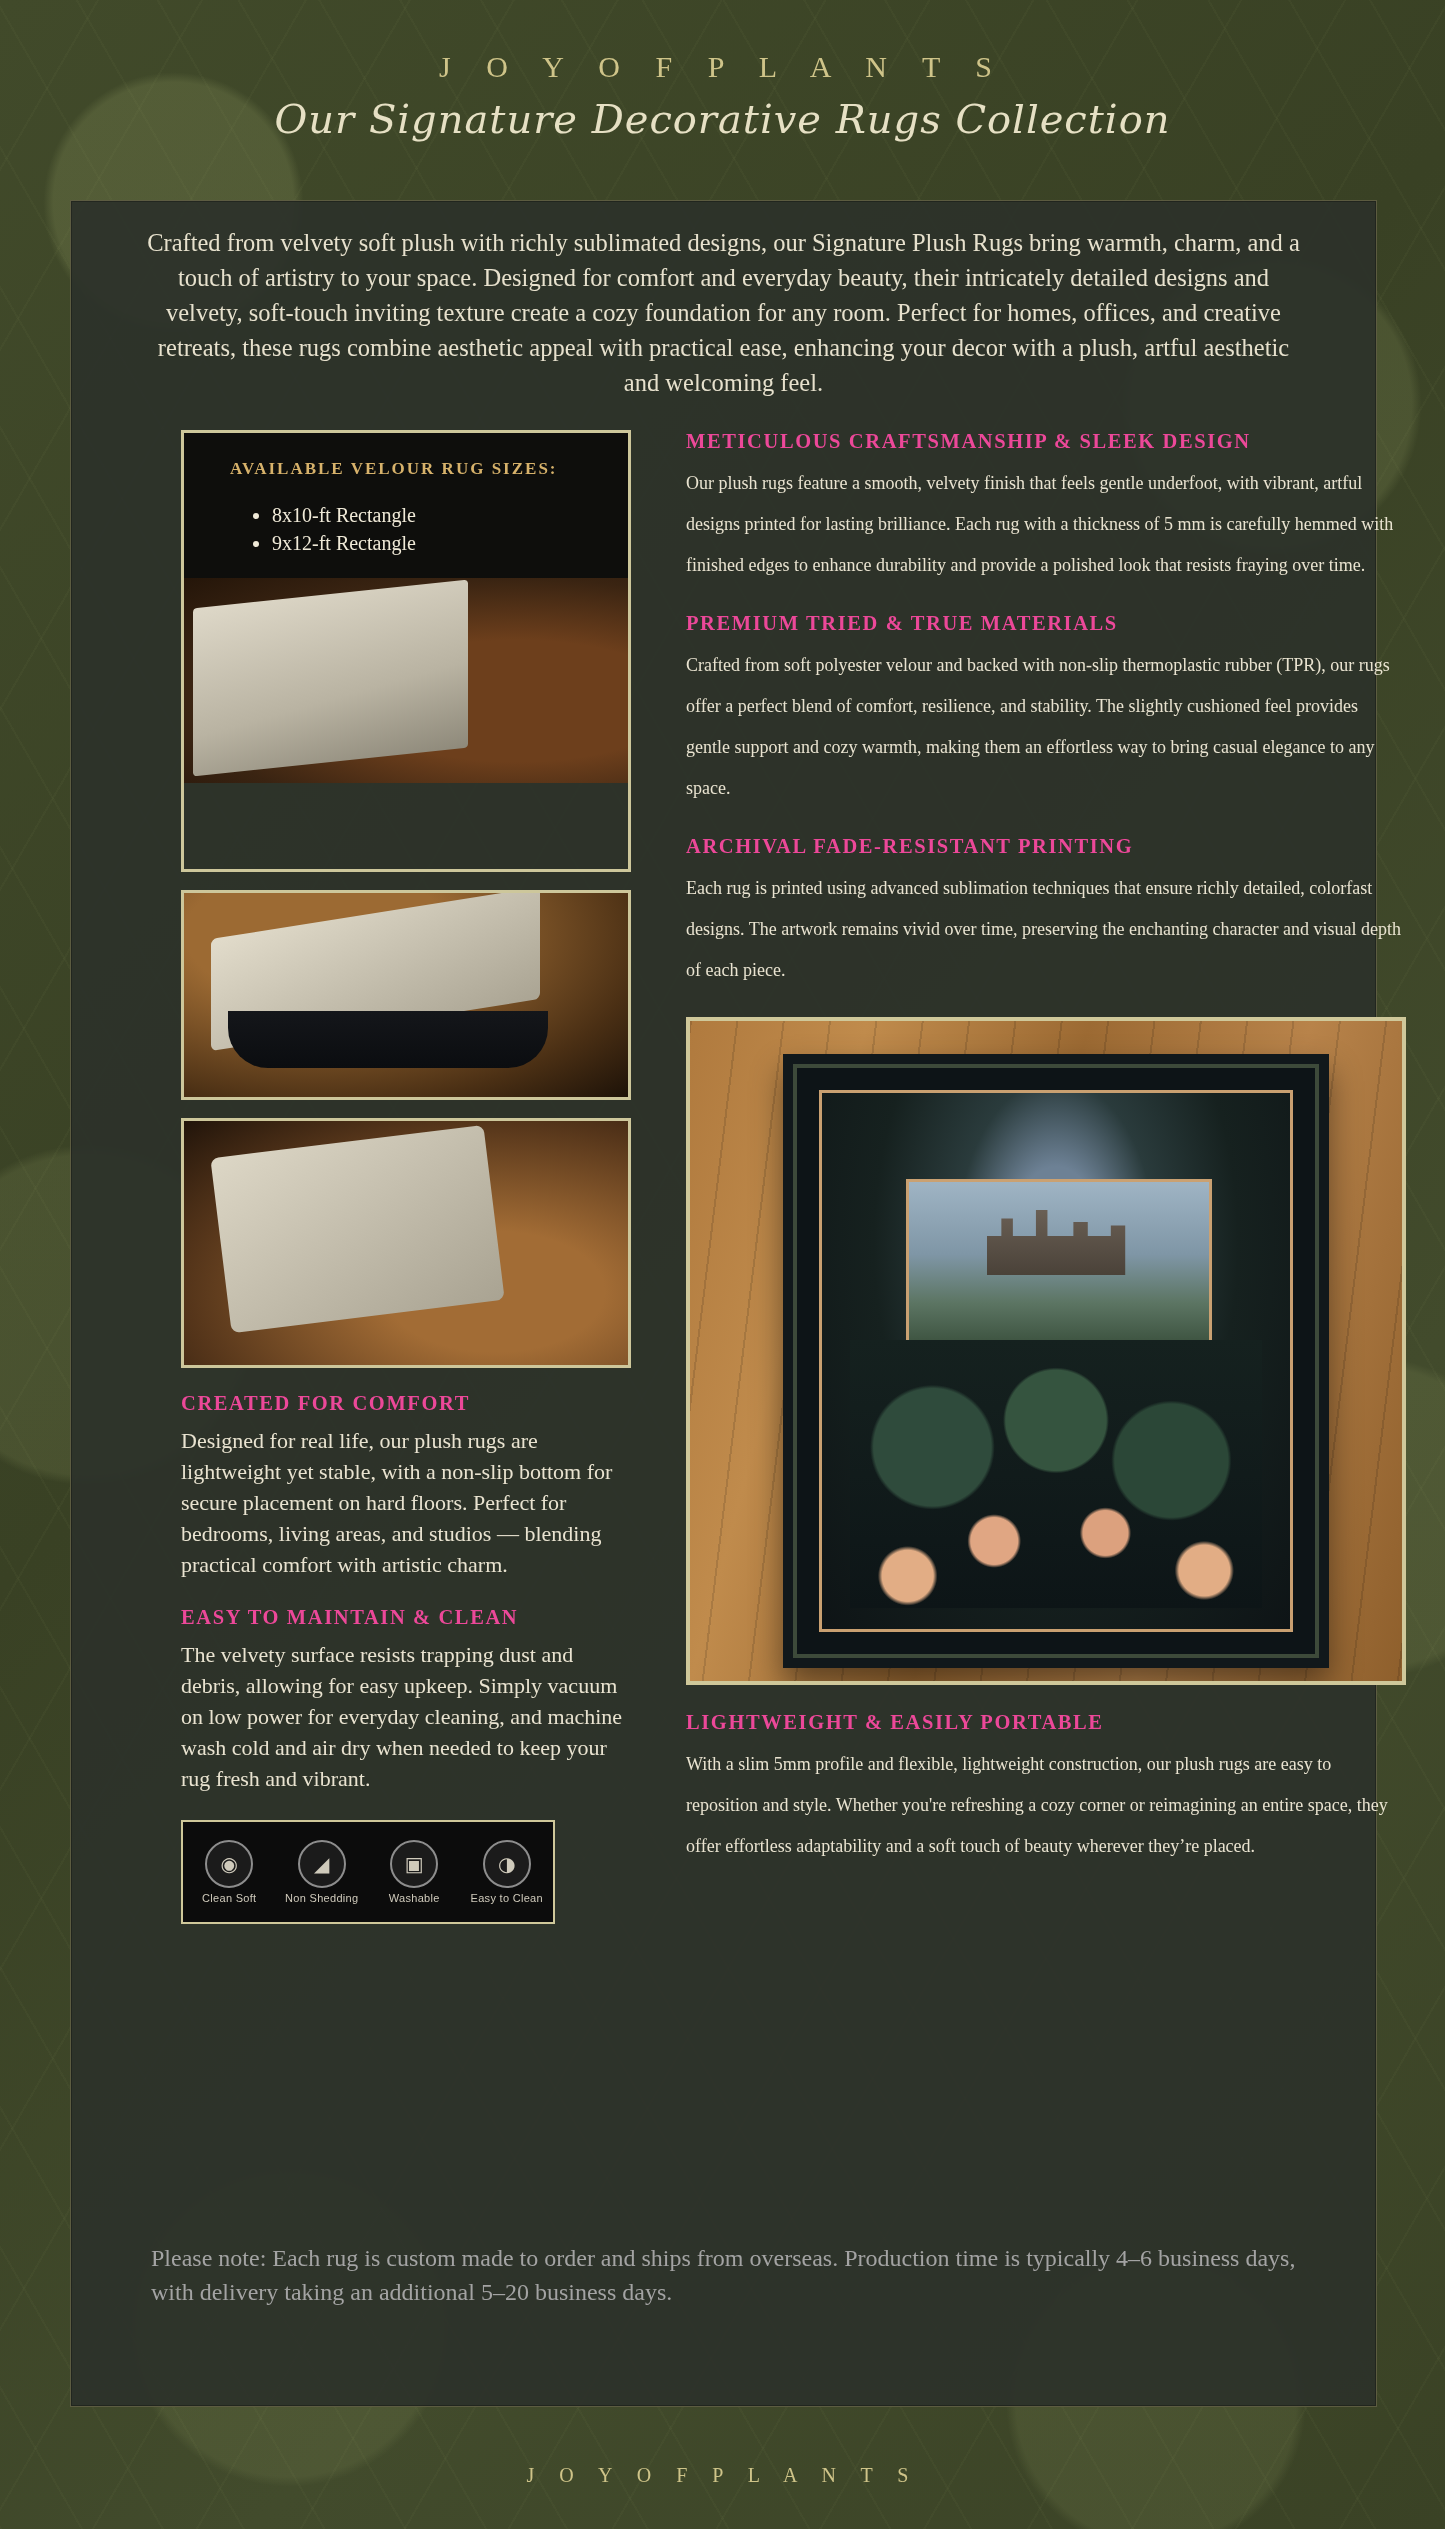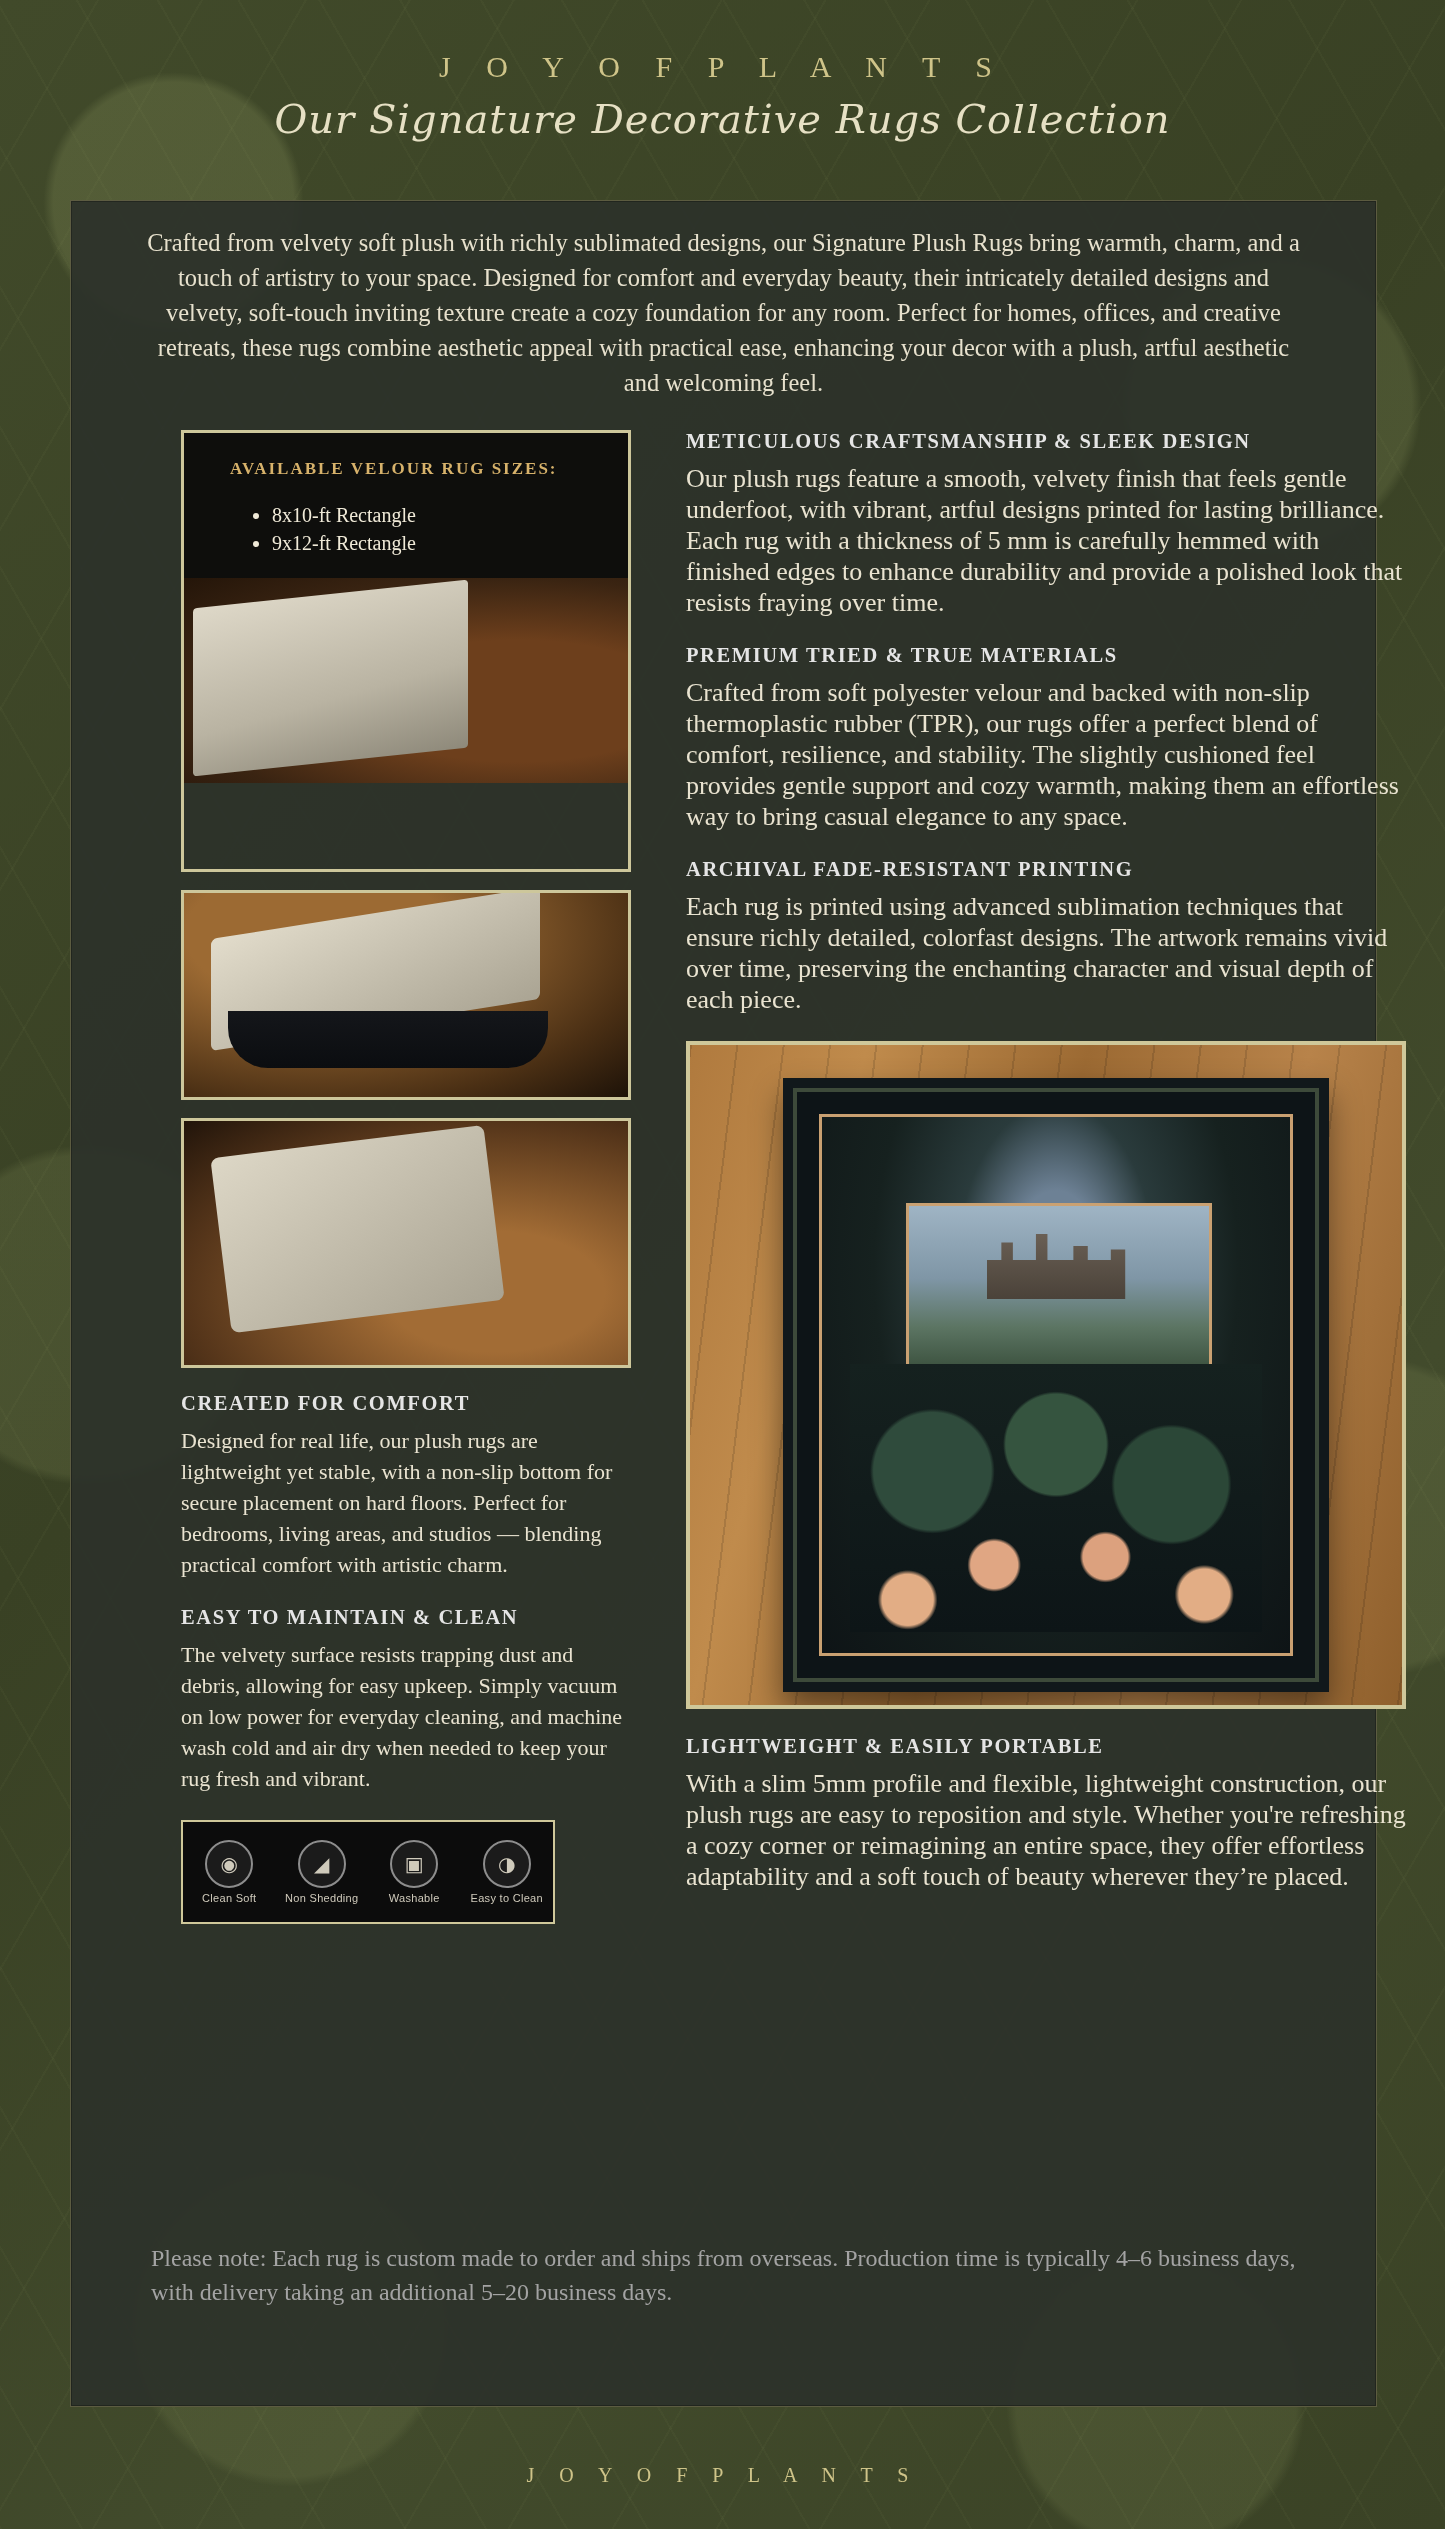--- a/index.html
+++ b/index.html
@@ -132,7 +132,7 @@
 
   
   .h-sub{
-    color:#e5e5e5;
+    color:#ec4899;
     font-size:20.5px;
     letter-spacing:1.6px;
     font-weight:bold;

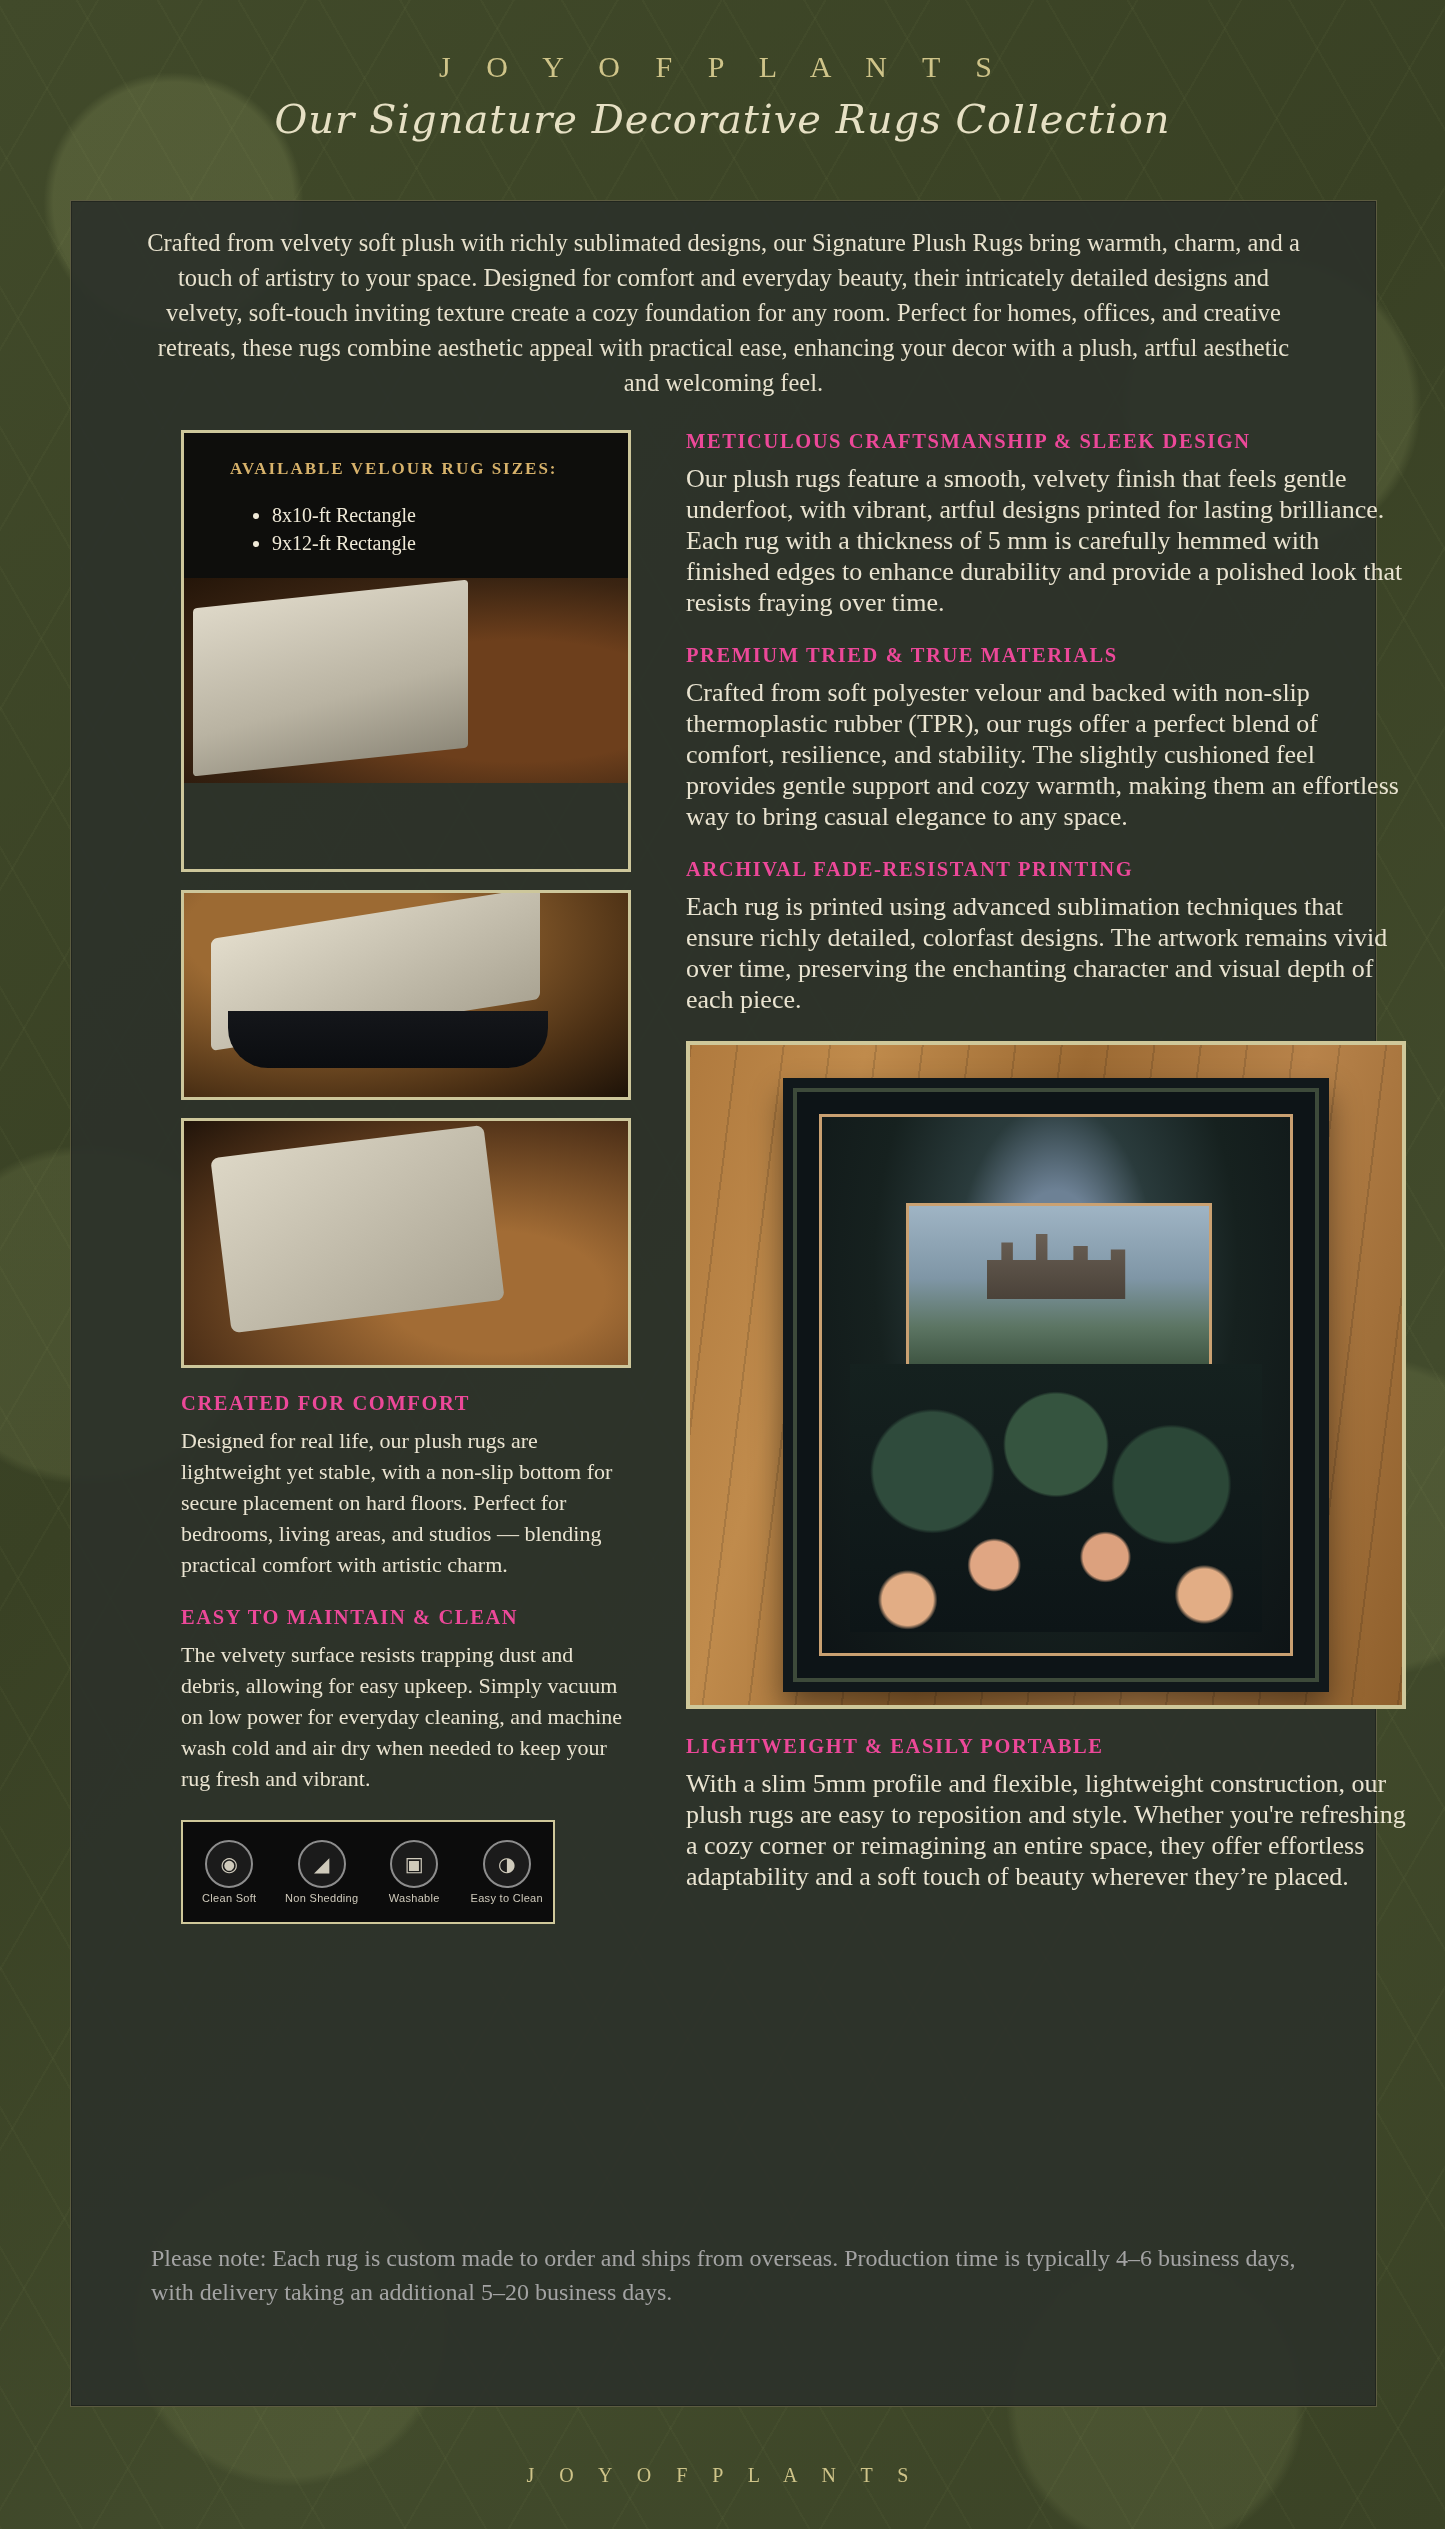--- a/index.html
+++ b/index.html
@@ -139,7 +139,7 @@
     margin:0 0 10px 0;
   }
   .body-text{
-    font-size:26px;line-height:31px;color:#e9e3d0;margin:0 0 26px 0;
+    font-size:18px;line-height:41px;color:#e9e3d0;margin:0 0 26px 0;
   }
 
   .left-text{margin-top:24px;}

